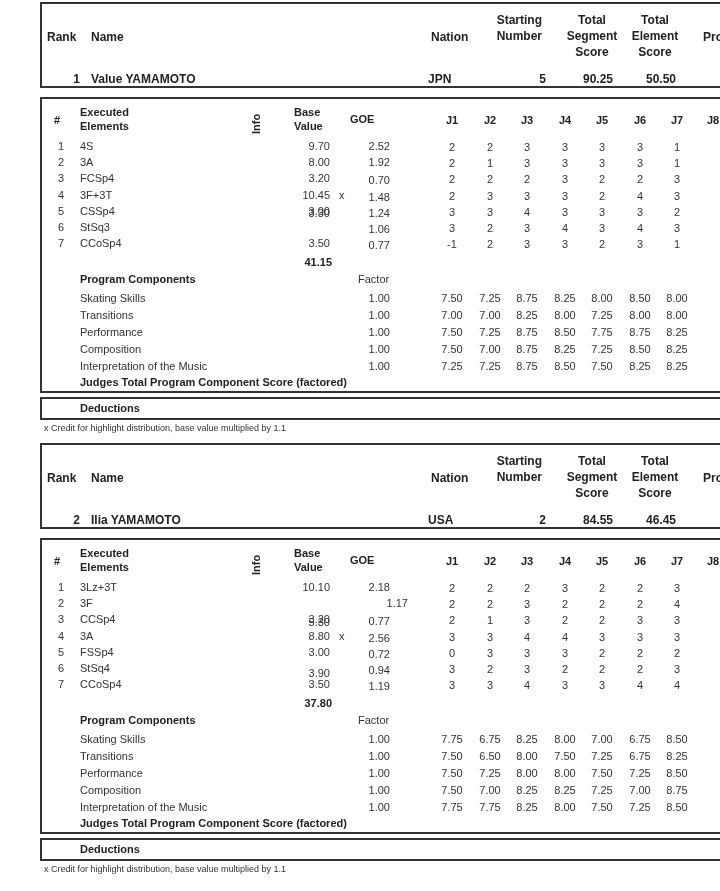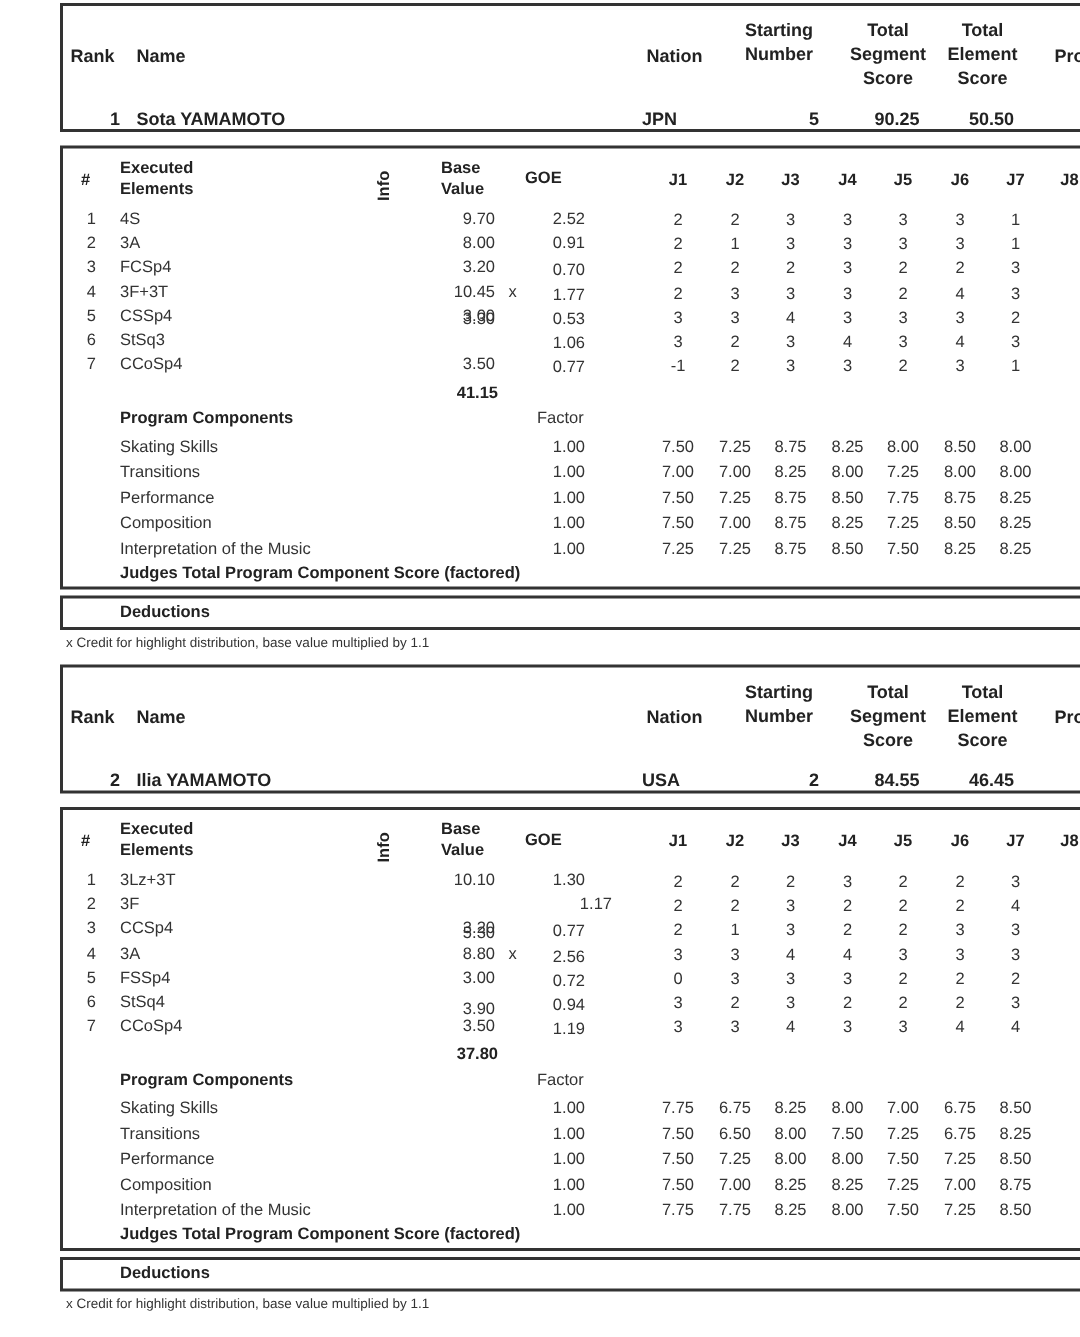--- a/index.html
+++ b/index.html
@@ -35,7 +35,7 @@
       <div class="abs hdr c" style="left:620px;width:70px;top:44px;">Score</div>
       <div class="abs hdr" style="left:703px;top:29px;">Pro</div>
       <div class="abs hdr r" style="left:60px;width:20px;top:71px;">1</div>
-      <div class="abs hdr" style="left:91px;top:71px;">Sota YAMAMOTO</div>
+      <div class="abs hdr" style="left:91px;top:71px;">Value YAMAMOTO</div>
       <div class="abs hdr" style="left:428px;top:71px;">JPN</div>
       <div class="abs hdr r" style="left:500px;width:46px;top:71px;">5</div>
       <div class="abs hdr r" style="left:560px;width:53px;top:71px;">90.25</div>

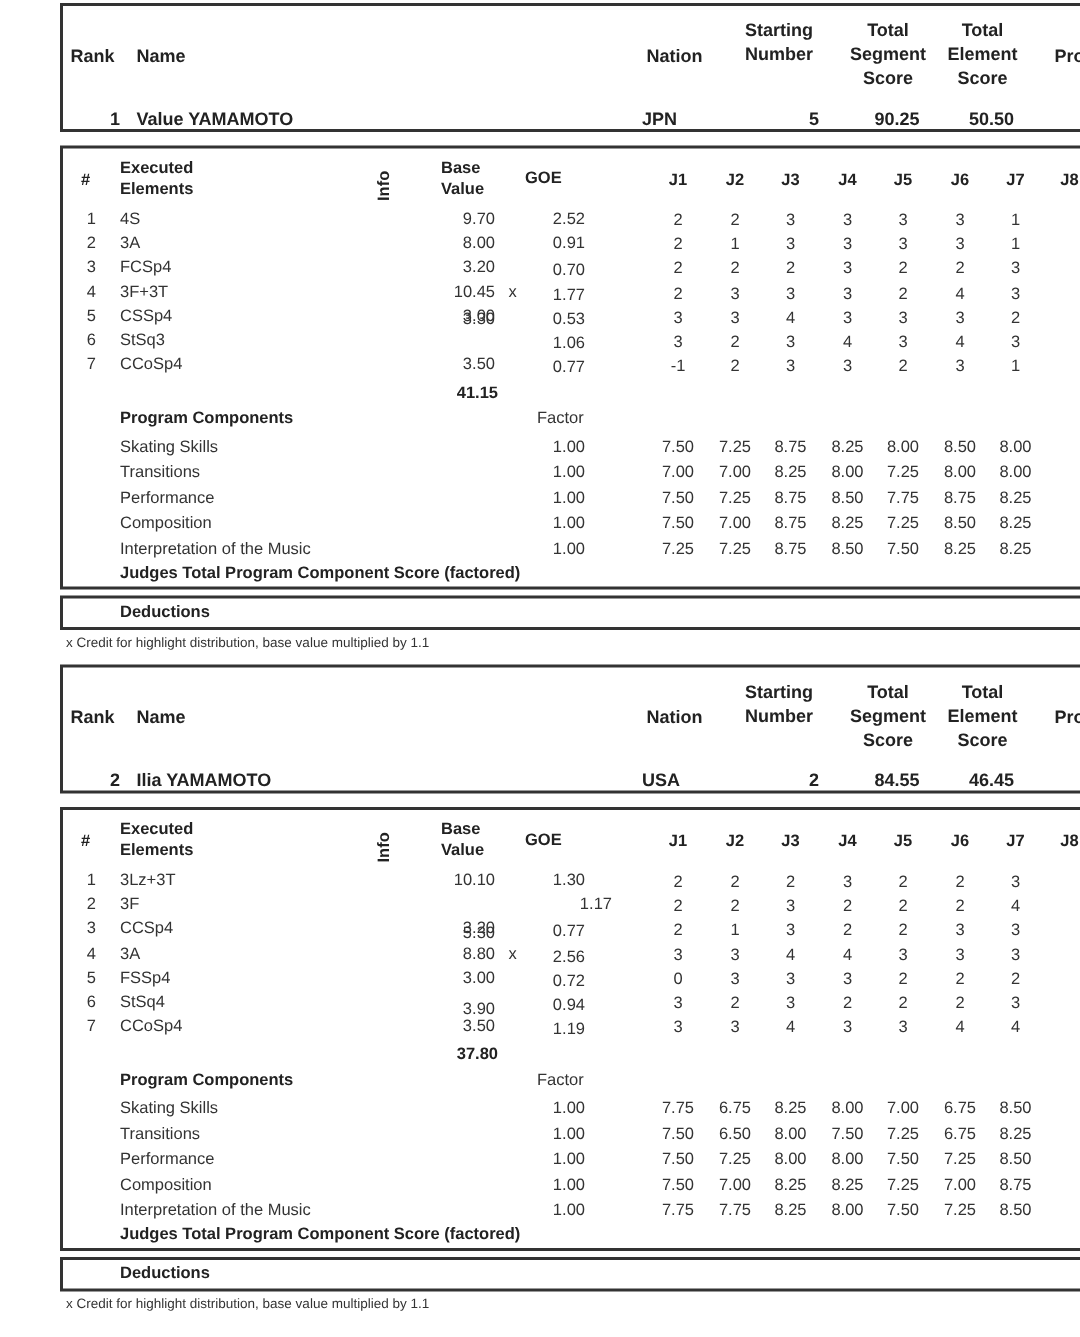--- a/index.html
+++ b/index.html
@@ -75,7 +75,7 @@
         <div class="abs cell" style="left:80px;top:156.2px;">3A</div>
         <div class="abs cell r" style="left:290px;width:40px;top:156.2px;">8.00</div>
         <div class="abs cell" style="left:339px;top:156.2px;"></div>
-        <div class="abs cell r" style="left:350px;width:40px;top:156.2px;">0.91</div>
+        <div class="abs cell r" style="left:350px;width:40px;top:156.2px;">1.92</div>
         <div class="abs cell c" style="left:437px;width:30px;top:157.2px;">2</div>
         <div class="abs cell c" style="left:475px;width:30px;top:157.2px;">1</div>
         <div class="abs cell c" style="left:512px;width:30px;top:157.2px;">3</div>

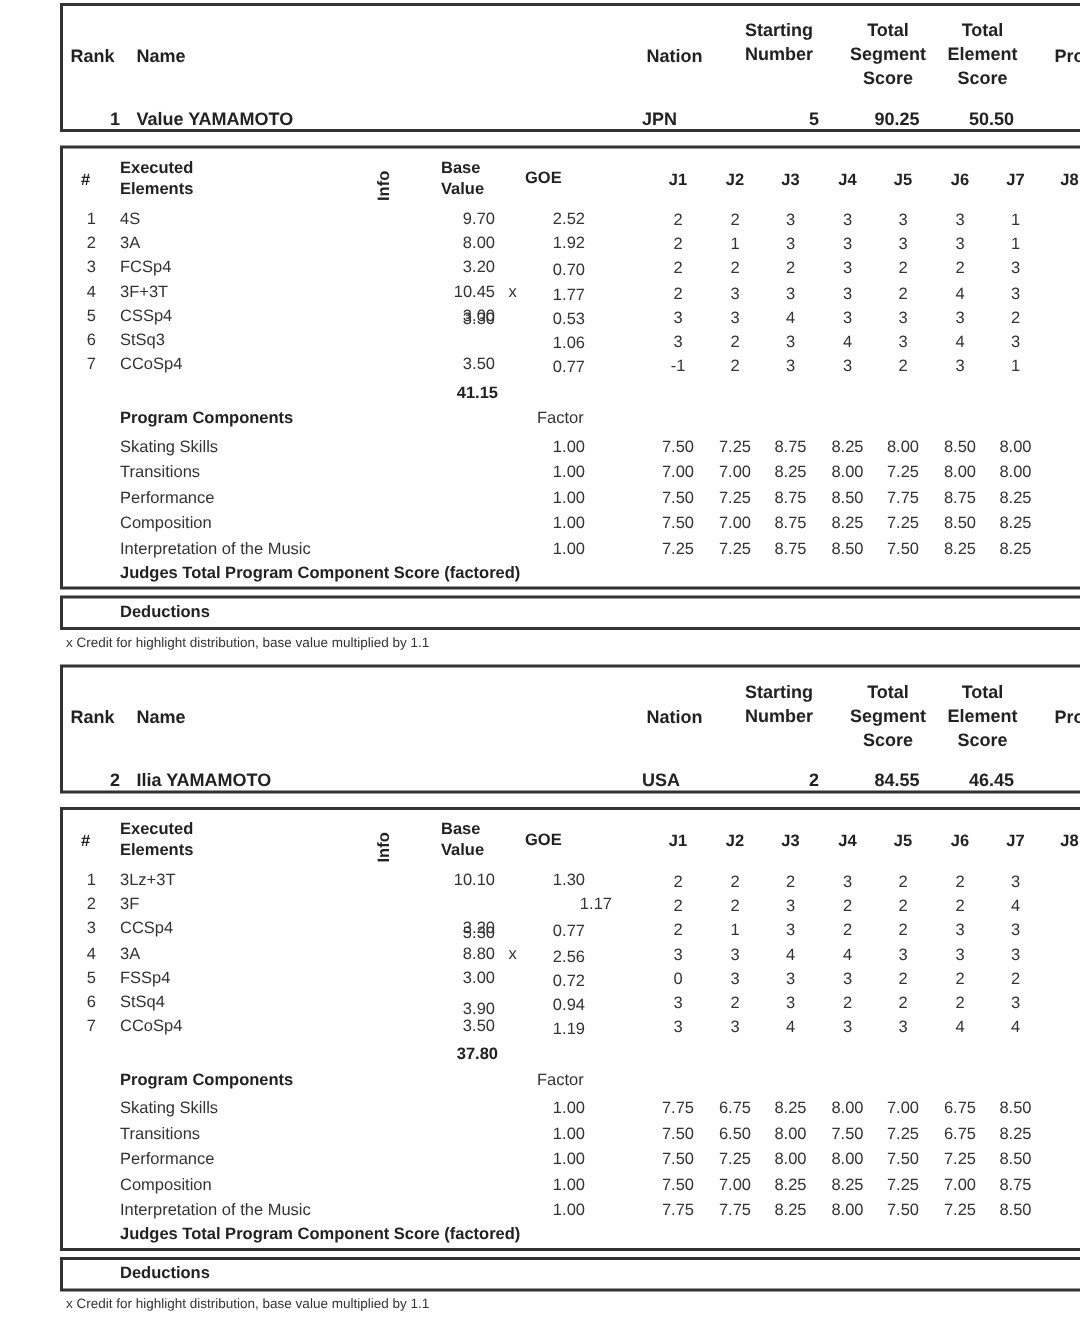--- a/index.html
+++ b/index.html
@@ -103,7 +103,7 @@
         <div class="abs cell" style="left:80px;top:188.6px;">3F+3T</div>
         <div class="abs cell r" style="left:290px;width:40px;top:188.6px;">10.45</div>
         <div class="abs cell" style="left:339px;top:188.6px;">x</div>
-        <div class="abs cell r" style="left:350px;width:40px;top:190.6px;">1.77</div>
+        <div class="abs cell r" style="left:350px;width:40px;top:190.6px;">1.48</div>
         <div class="abs cell c" style="left:437px;width:30px;top:189.6px;">2</div>
         <div class="abs cell c" style="left:475px;width:30px;top:189.6px;">3</div>
         <div class="abs cell c" style="left:512px;width:30px;top:189.6px;">3</div>

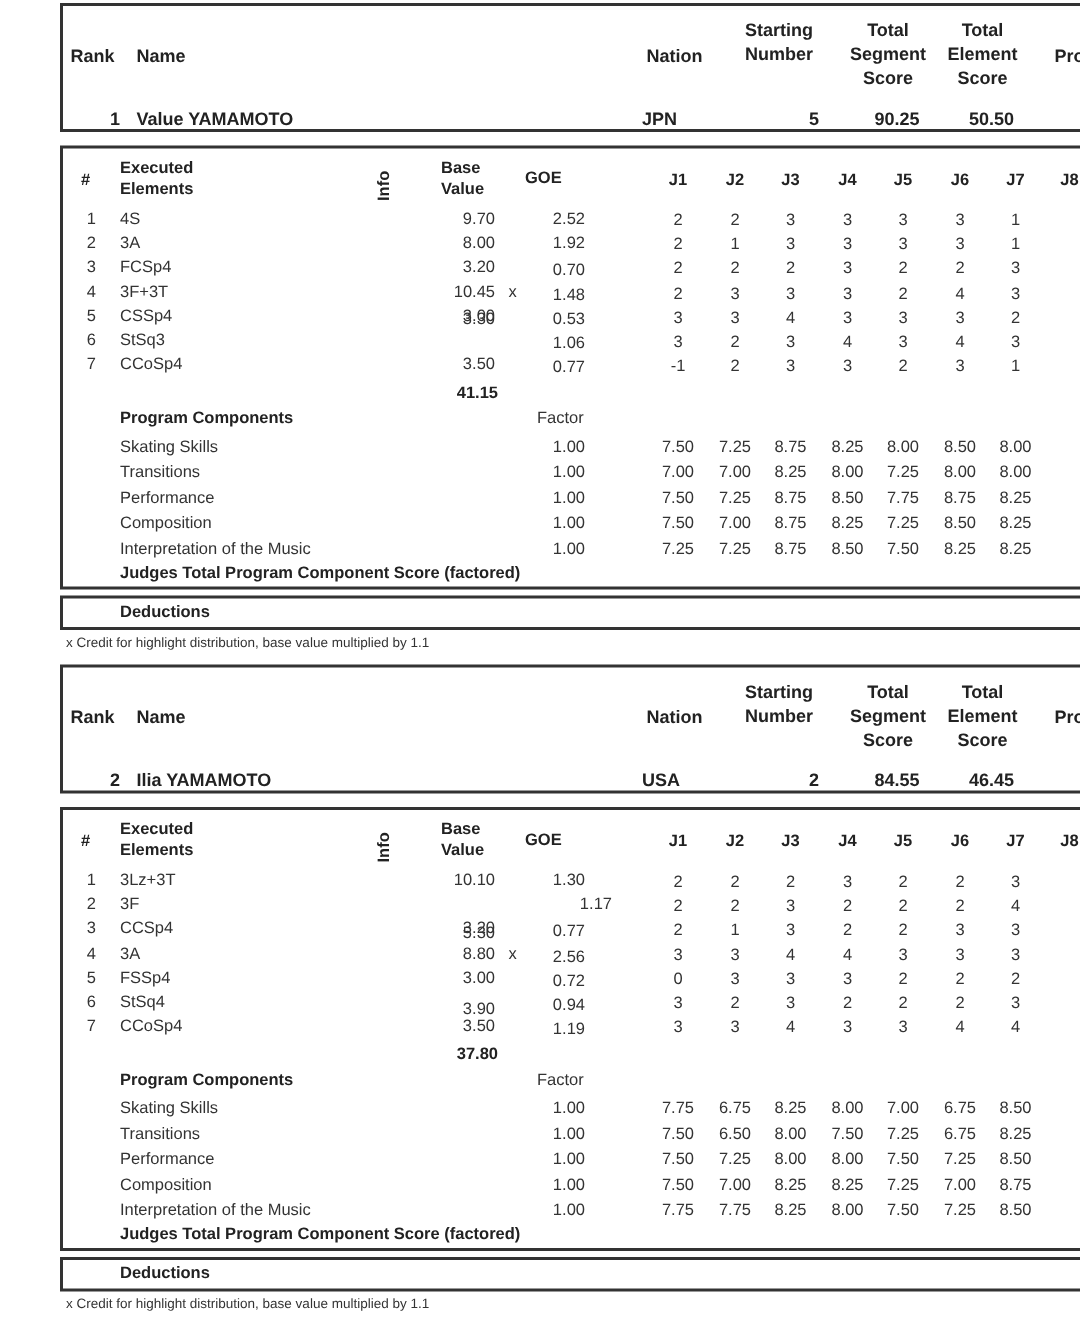--- a/index.html
+++ b/index.html
@@ -117,7 +117,7 @@
         <div class="abs cell" style="left:80px;top:204.8px;">CSSp4</div>
         <div class="abs cell r" style="left:290px;width:40px;top:204.8px;">3.00</div>
         <div class="abs cell" style="left:339px;top:204.8px;"></div>
-        <div class="abs cell r" style="left:350px;width:40px;top:206.8px;">0.53</div>
+        <div class="abs cell r" style="left:350px;width:40px;top:206.8px;">1.24</div>
         <div class="abs cell c" style="left:437px;width:30px;top:205.8px;">3</div>
         <div class="abs cell c" style="left:475px;width:30px;top:205.8px;">3</div>
         <div class="abs cell c" style="left:512px;width:30px;top:205.8px;">4</div>

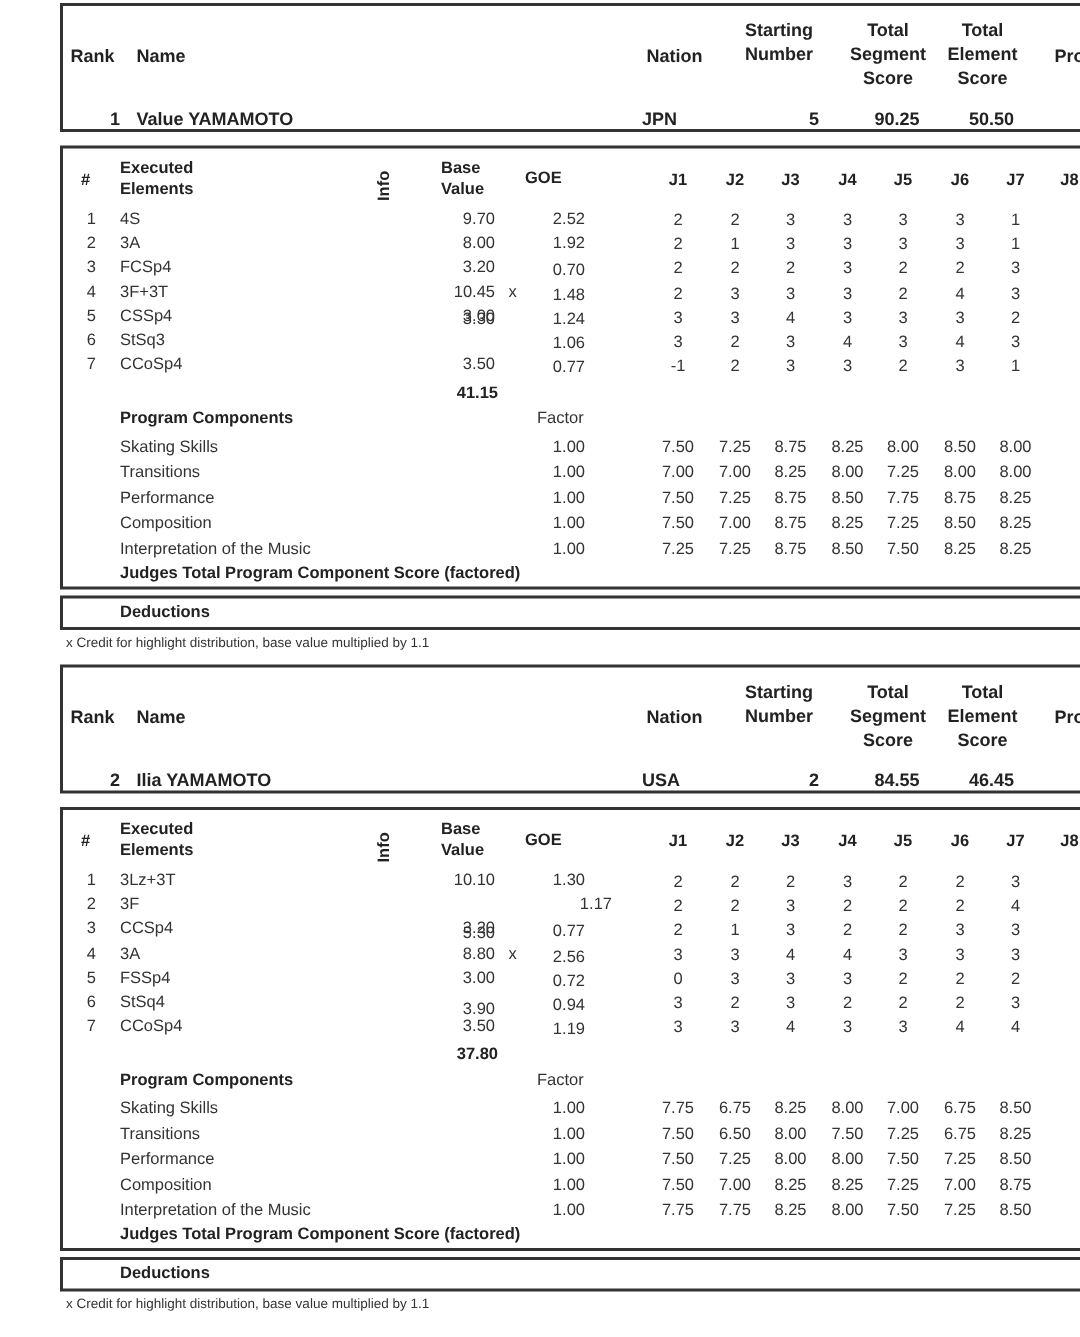--- a/index.html
+++ b/index.html
@@ -258,7 +258,7 @@
         <div class="abs cell" style="left:80px;top:581px;">3Lz+3T</div>
         <div class="abs cell r" style="left:290px;width:40px;top:581px;">10.10</div>
         <div class="abs cell" style="left:339px;top:581px;"></div>
-        <div class="abs cell r" style="left:350px;width:40px;top:581px;">1.30</div>
+        <div class="abs cell r" style="left:350px;width:40px;top:581px;">2.18</div>
         <div class="abs cell c" style="left:437px;width:30px;top:582px;">2</div>
         <div class="abs cell c" style="left:475px;width:30px;top:582px;">2</div>
         <div class="abs cell c" style="left:512px;width:30px;top:582px;">2</div>

